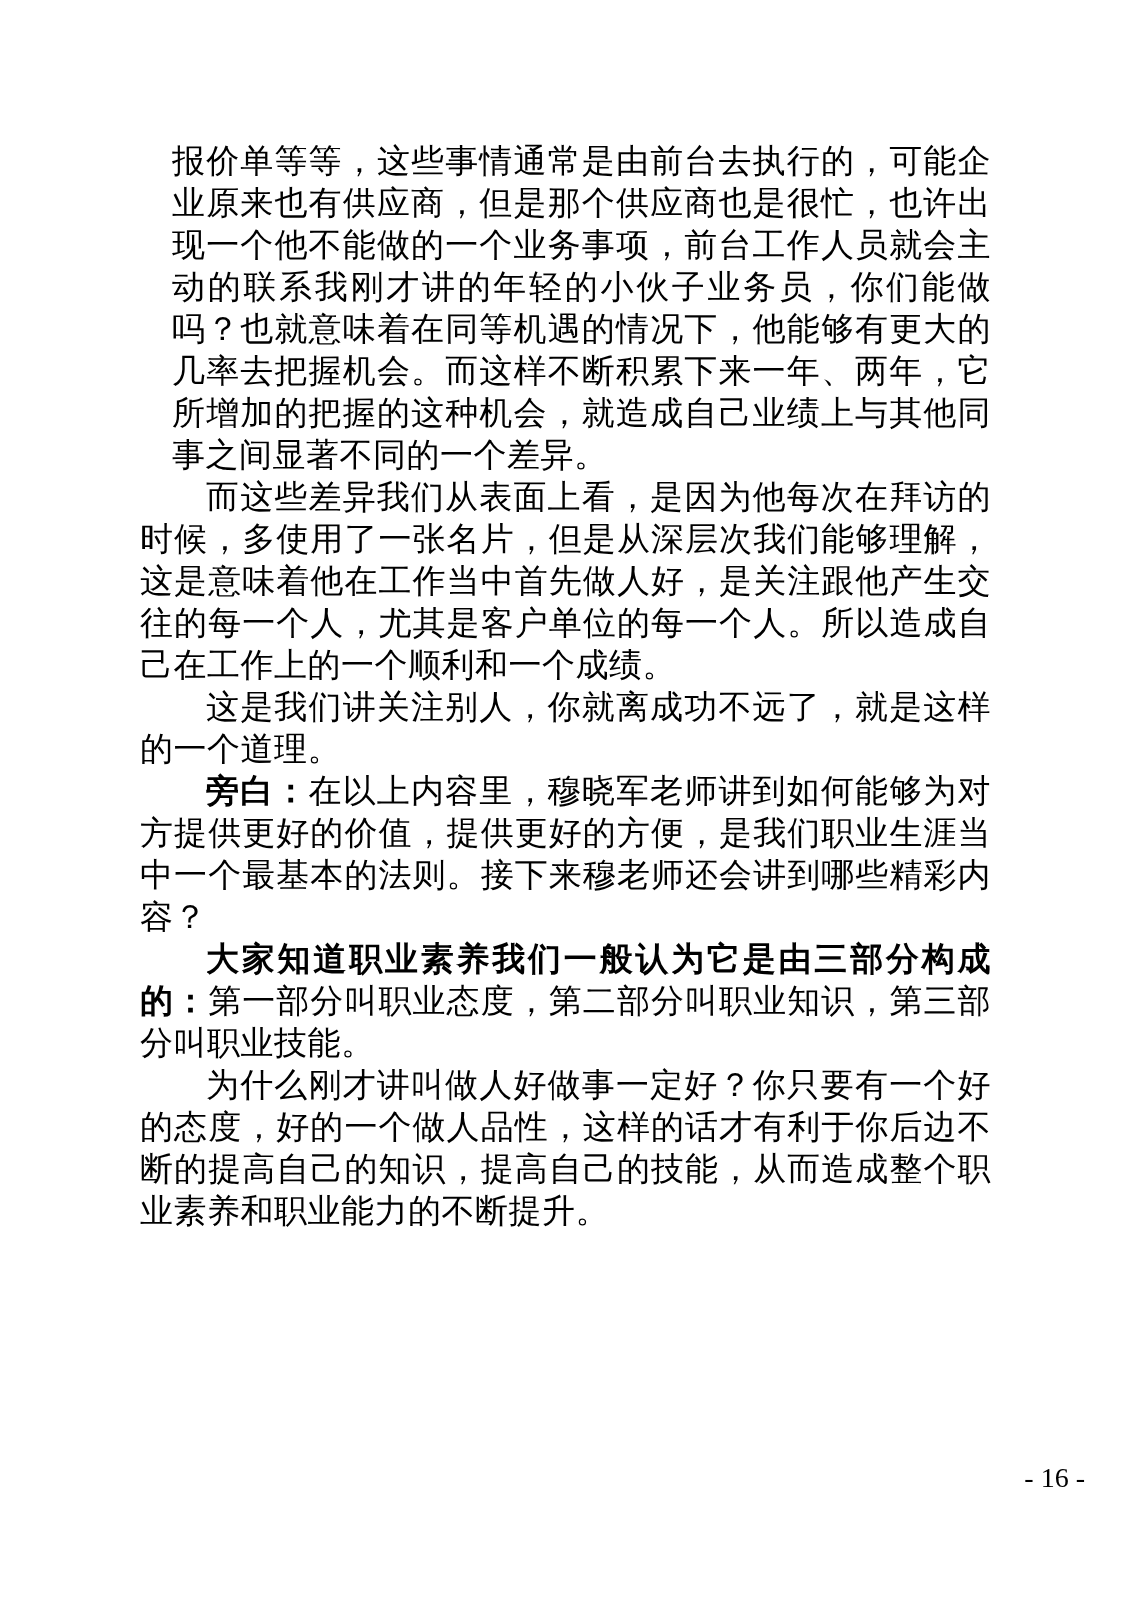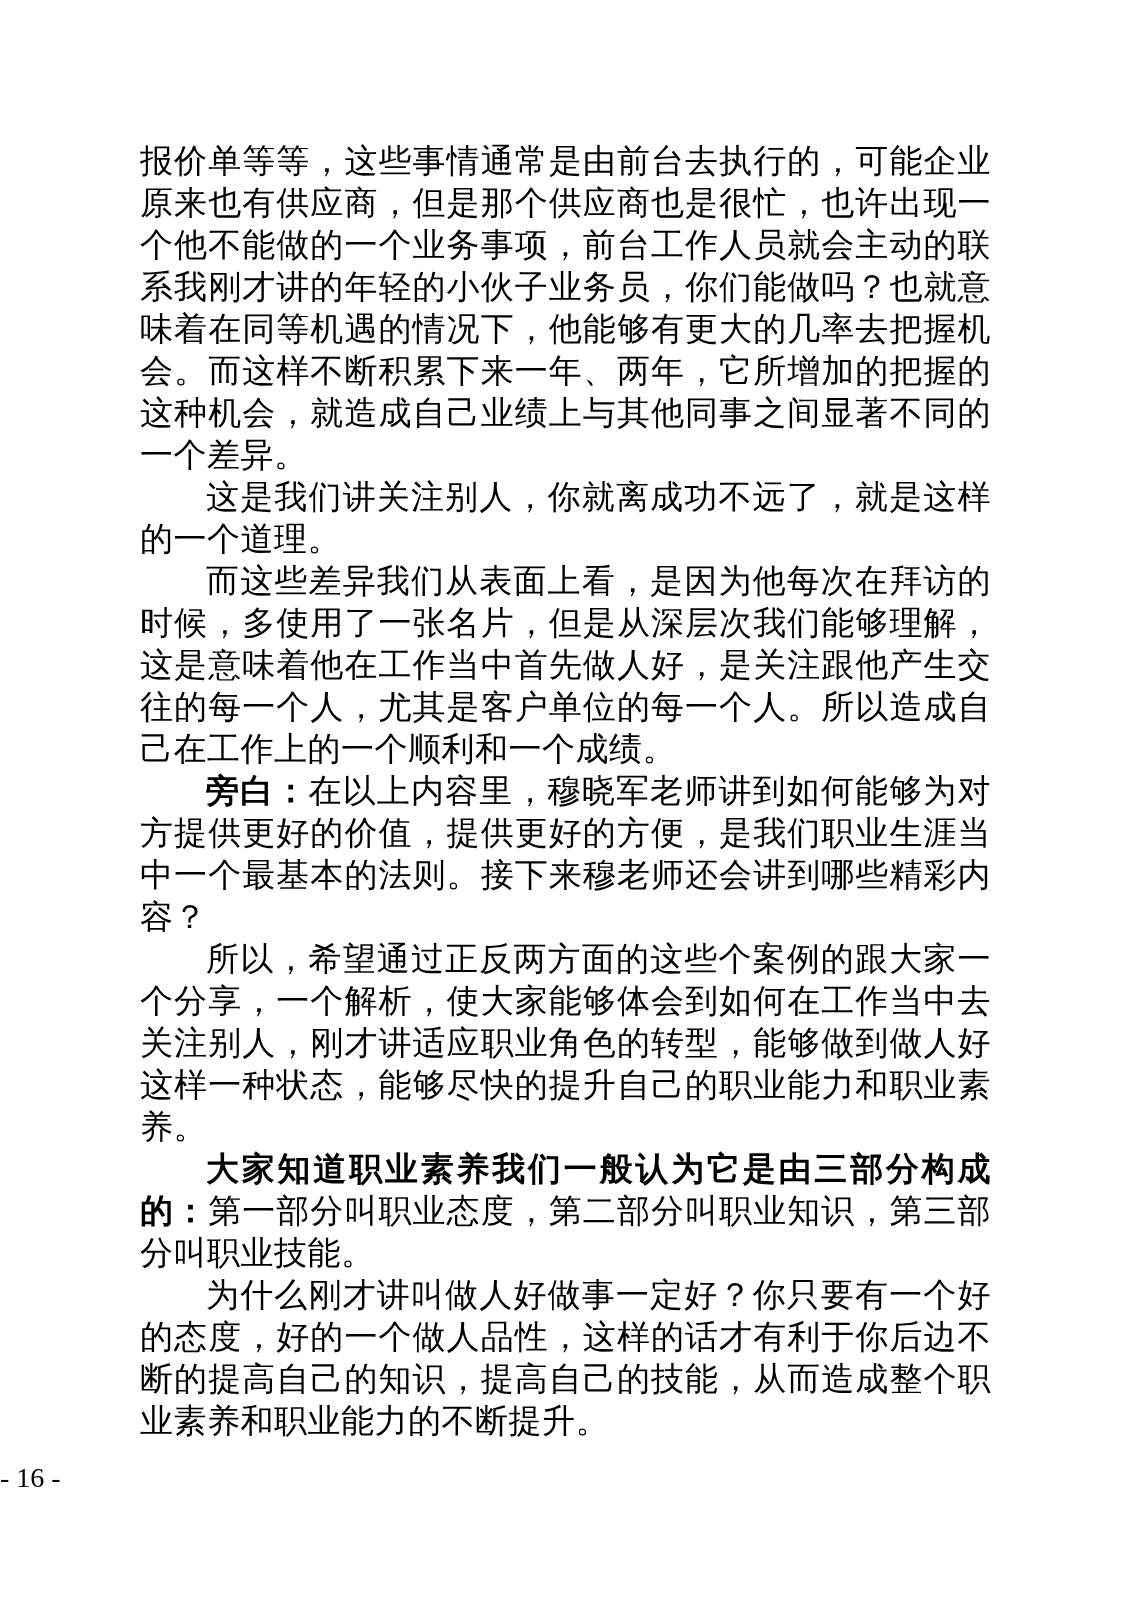--- a/index.html
+++ b/index.html
@@ -34,6 +34,7 @@
   }
   p.para.no-indent {
     text-indent: 0;
+    margin-left: 32px;
   }
   .bold-lead {
     font-weight: bold;

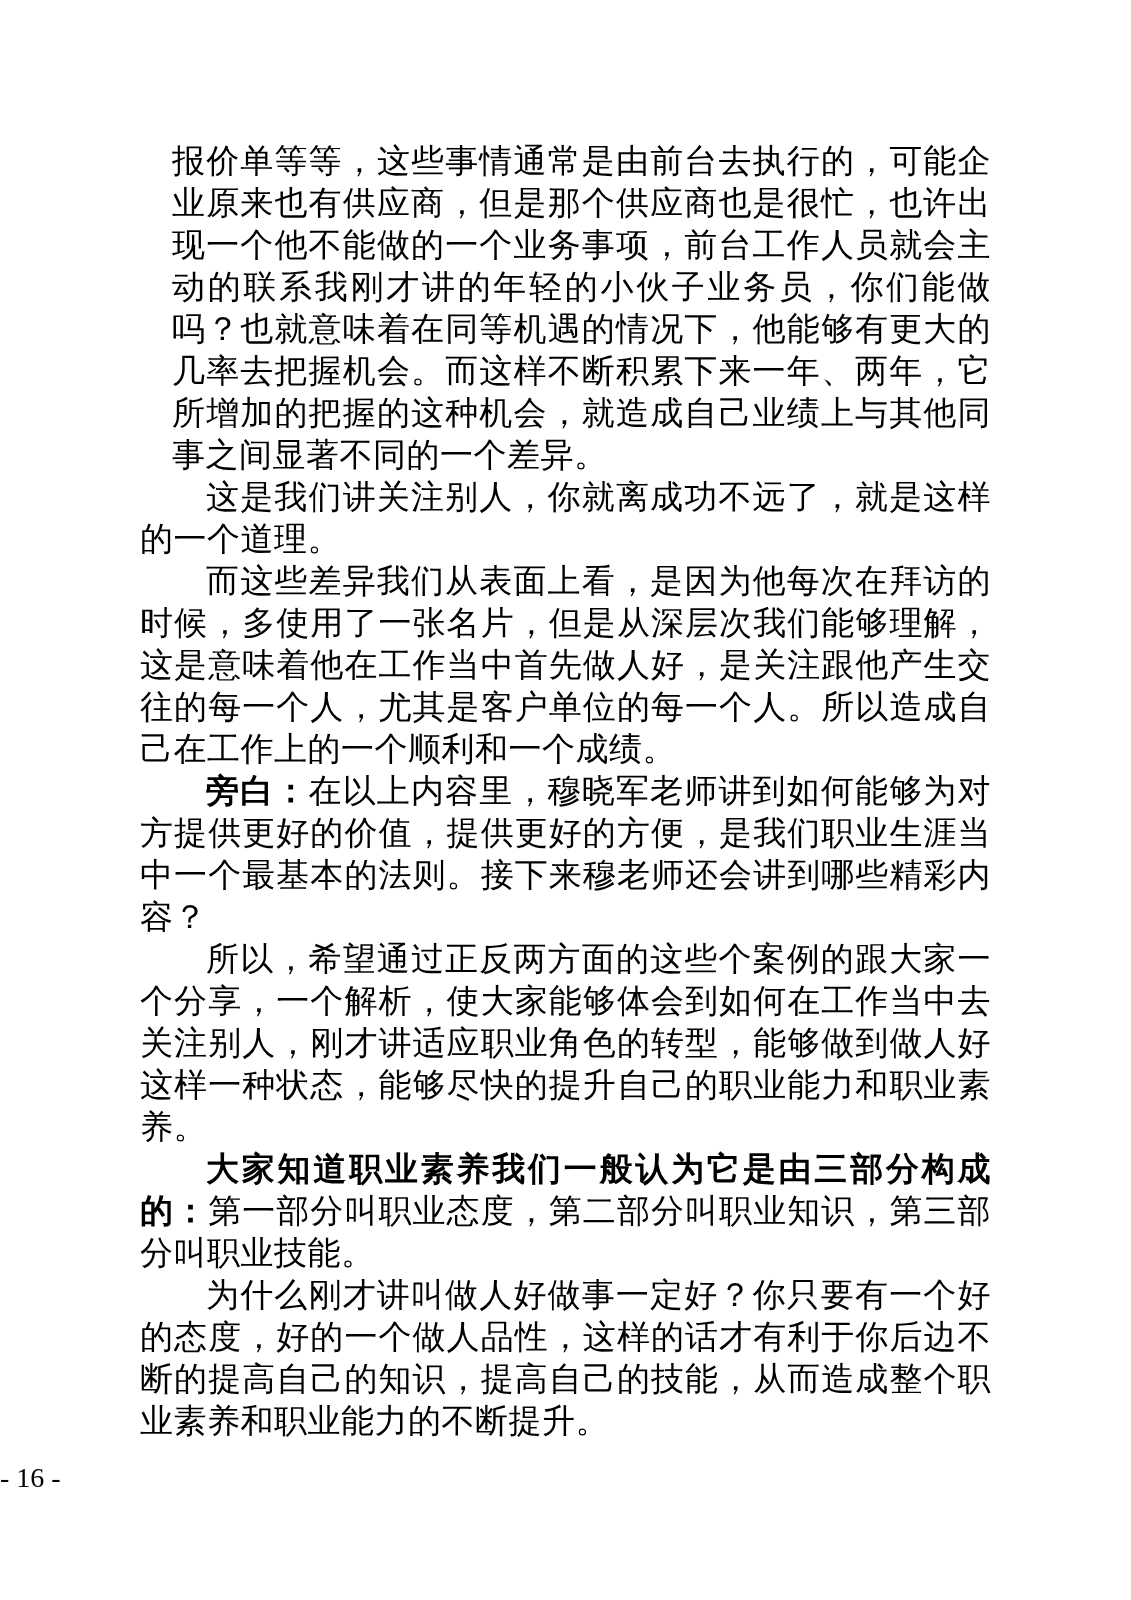--- a/index.html
+++ b/index.html
@@ -61,9 +61,9 @@
 
     <p class="para no-indent"><span class="bold-lead"></span><span>报价单等等，这些事情通常是由前台去执行的，可能企业原来也有供应商，但是那个供应商也是很忙，也许出现一个他不能做的一个业务事项，前台工作人员就会主动的联系我刚才讲的年轻的小伙子业务员，你们能做吗？也就意味着在同等机遇的情况下，他能够有更大的几率去把握机会。而这样不断积累下来一年、两年，它所增加的把握的这种机会，就造成自己业绩上与其他同事之间显著不同的一个差异。</span></p>
 
+    <p class="para"><span class="bold-lead"></span><span>而这些差异我们从表面上看，是因为他每次在拜访的时候，多使用了一张名片，但是从深层次我们能够理解，这是意味着他在工作当中首先做人好，是关注跟他产生交往的每一个人，尤其是客户单位的每一个人。所以造成自己在工作上的一个顺利和一个成绩。</span></p>
+
     <p class="para"><span class="bold-lead"></span><span>这是我们讲关注别人，你就离成功不远了，就是这样的一个道理。</span></p>
-
-    <p class="para"><span class="bold-lead"></span><span>而这些差异我们从表面上看，是因为他每次在拜访的时候，多使用了一张名片，但是从深层次我们能够理解，这是意味着他在工作当中首先做人好，是关注跟他产生交往的每一个人，尤其是客户单位的每一个人。所以造成自己在工作上的一个顺利和一个成绩。</span></p>
 
     <p class="para"><span class="bold-lead">旁白：</span><span>在以上内容里，穆晓军老师讲到如何能够为对方提供更好的价值，提供更好的方便，是我们职业生涯当中一个最基本的法则。接下来穆老师还会讲到哪些精彩内容？</span></p>
 

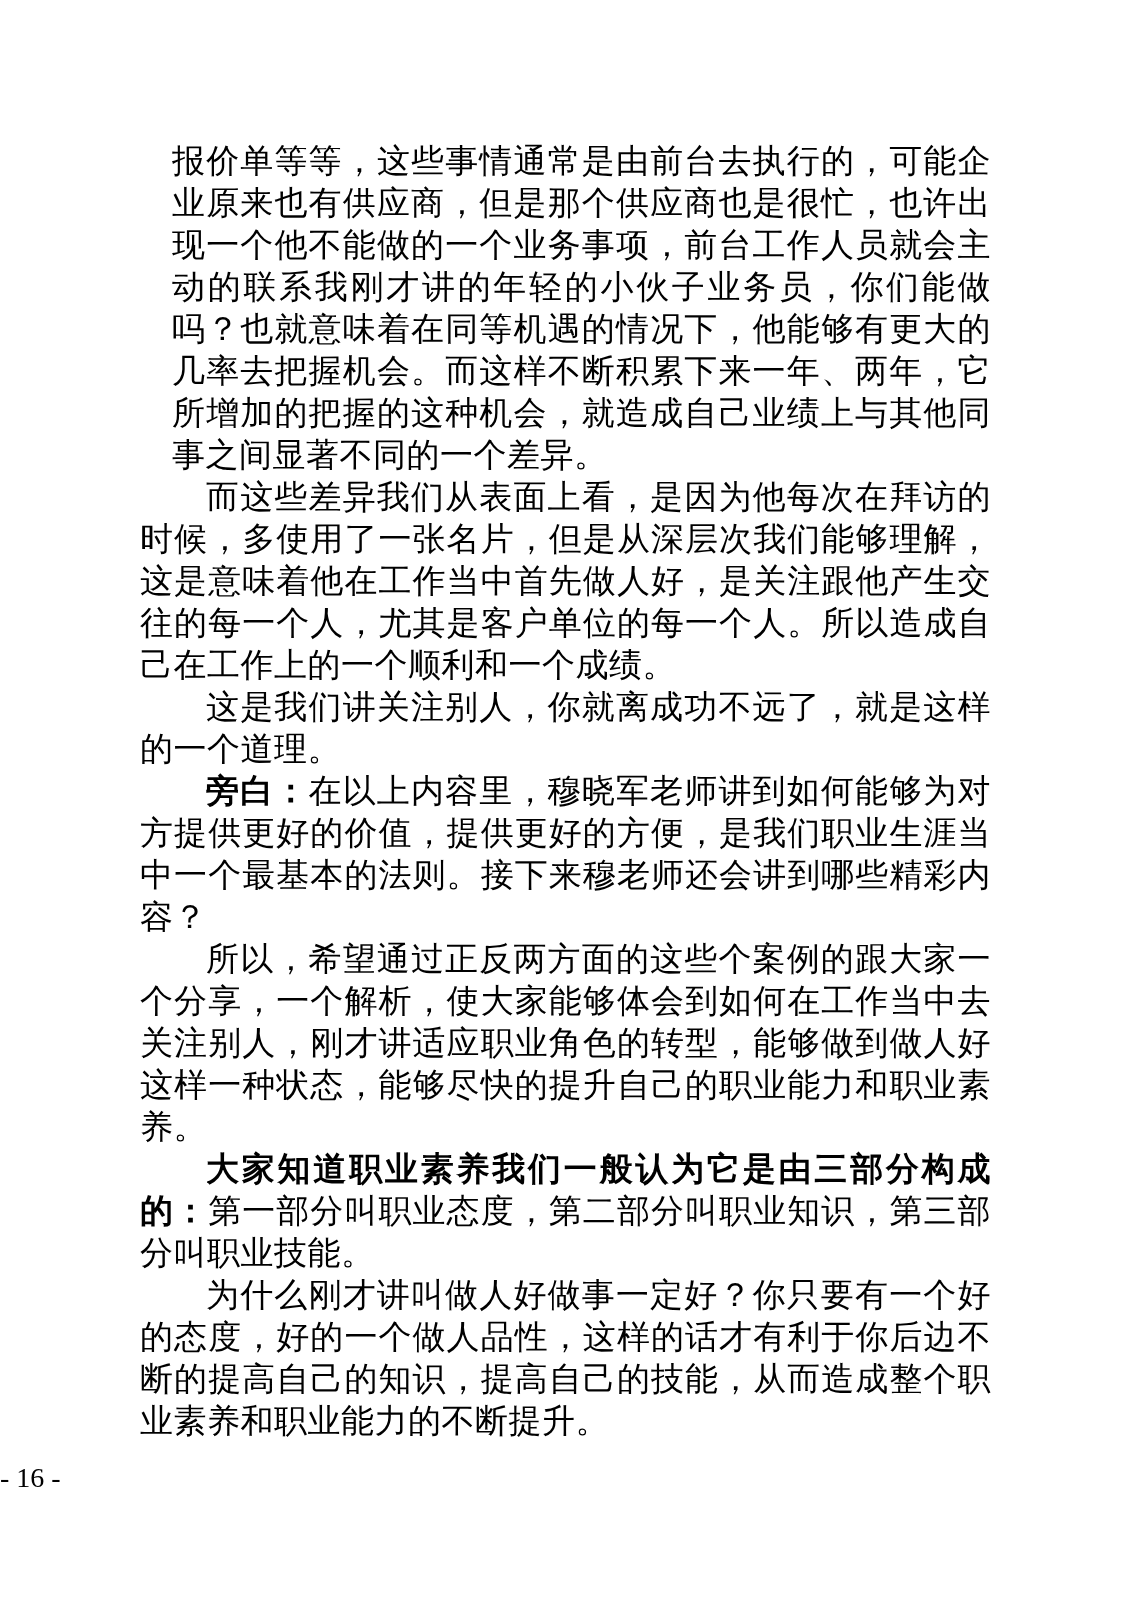--- a/index.html
+++ b/index.html
@@ -68,7 +68,6 @@
     <p class="para"><span class="bold-lead">旁白：</span><span>在以上内容里，穆晓军老师讲到如何能够为对方提供更好的价值，提供更好的方便，是我们职业生涯当中一个最基本的法则。接下来穆老师还会讲到哪些精彩内容？</span></p>
 
 
-    <p class="para"><span class="bold-lead"></span><span>所以，希望通过正反两方面的这些个案例的跟大家一个分享，一个解析，使大家能够体会到如何在工作当中去关注别人，刚才讲适应职业角色的转型，能够做到做人好这样一种状态，能够尽快的提升自己的职业能力和职业素养。</span></p>
 
 
     <p class="para"><span class="bold-lead">大家知道职业素养我们一般认为它是由三部分构成的：</span><span>第一部分叫职业态度，第二部分叫职业知识，第三部分叫职业技能。</span></p>

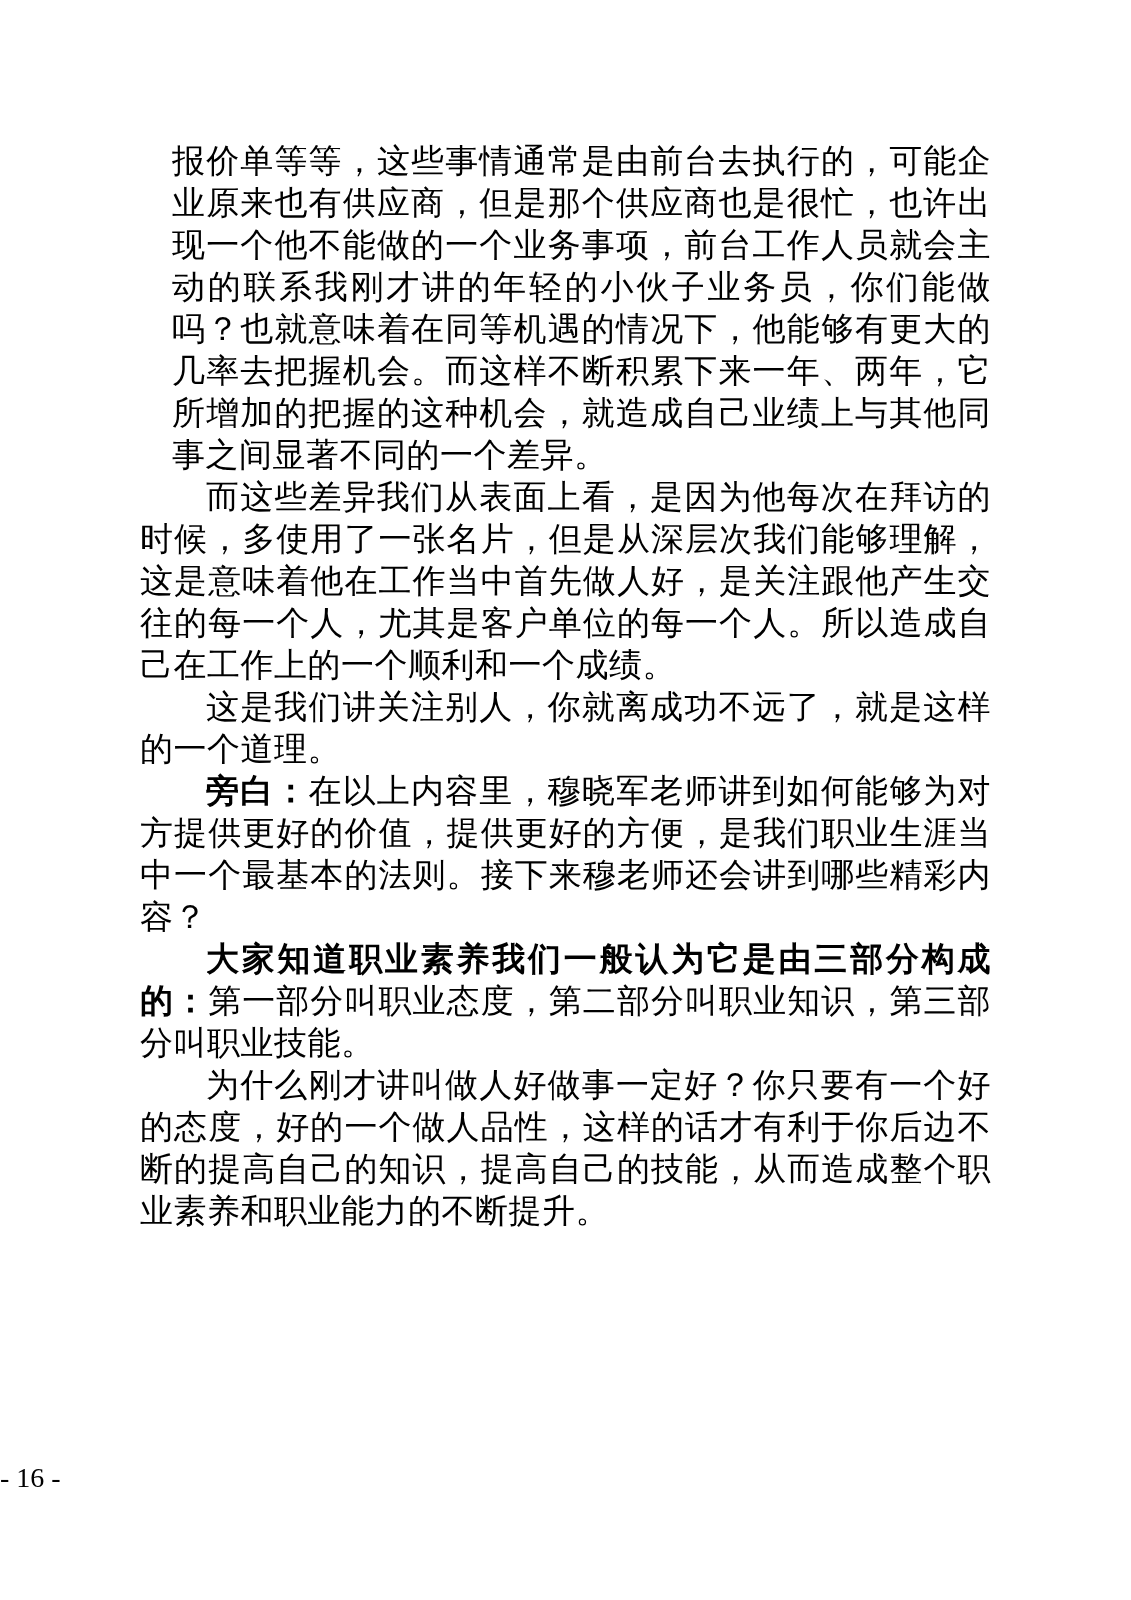--- a/index.html
+++ b/index.html
@@ -45,7 +45,7 @@
     left: 0;
     top: 1462px;
     width: 1085px; 
-    text-align: left;
+    text-align: right;
     font-size: 28px;
     line-height: 32px;
     font-family: "Liberation Serif", "DejaVu Serif", serif;

